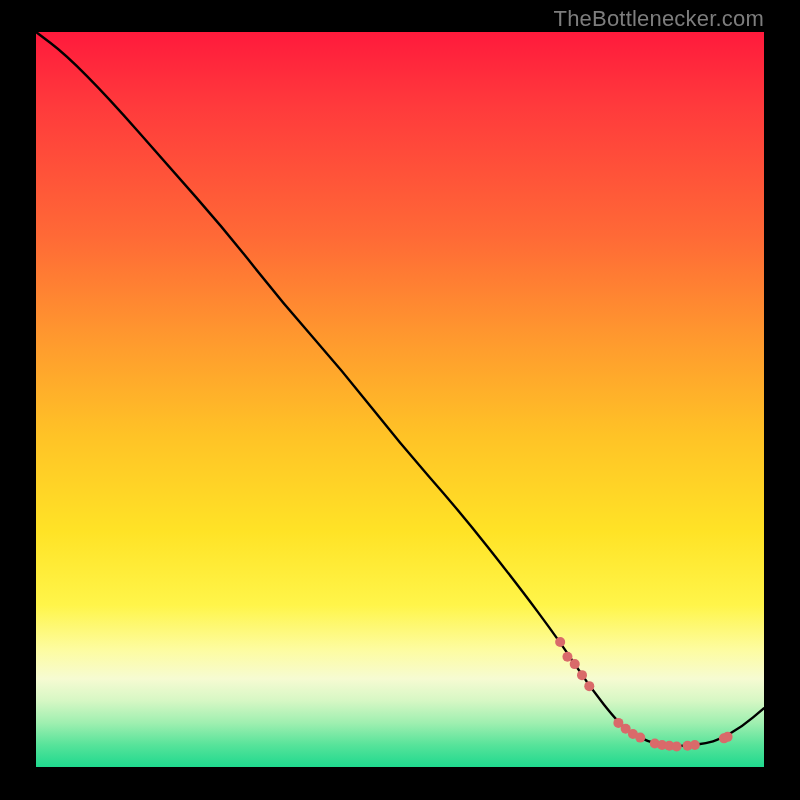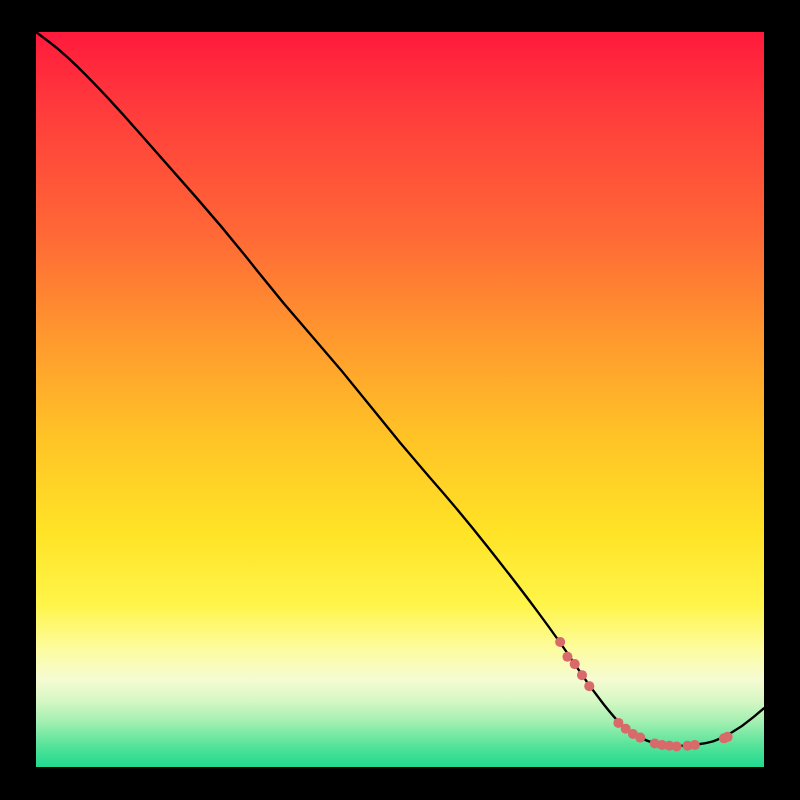--- a/index.html
+++ b/index.html
@@ -65,6 +65,7 @@
 
 <div class="stage">
 
+  <div class="watermark">TheBottlenecker.com</div>
 
   <div class="plot">
     <svg class="curve" viewBox="0 0 728 735" preserveAspectRatio="none">

